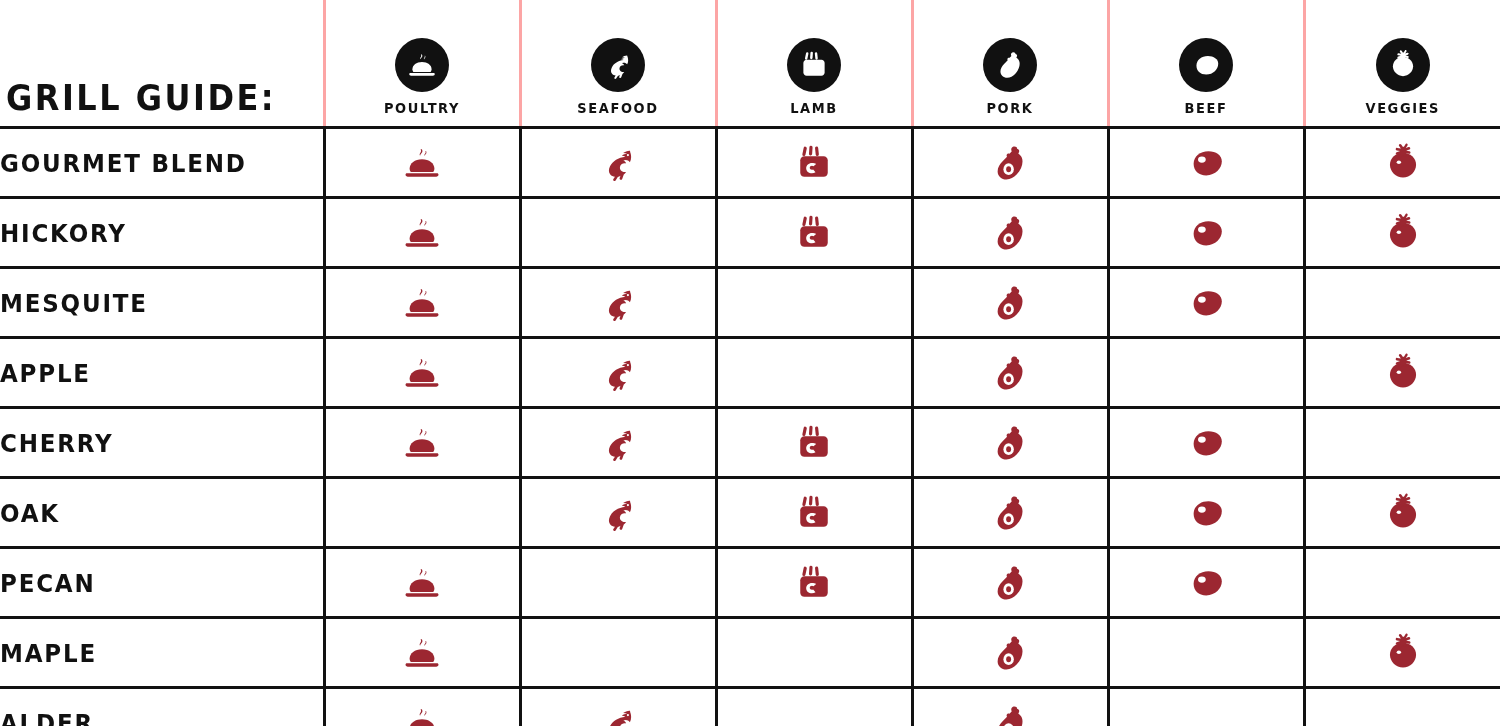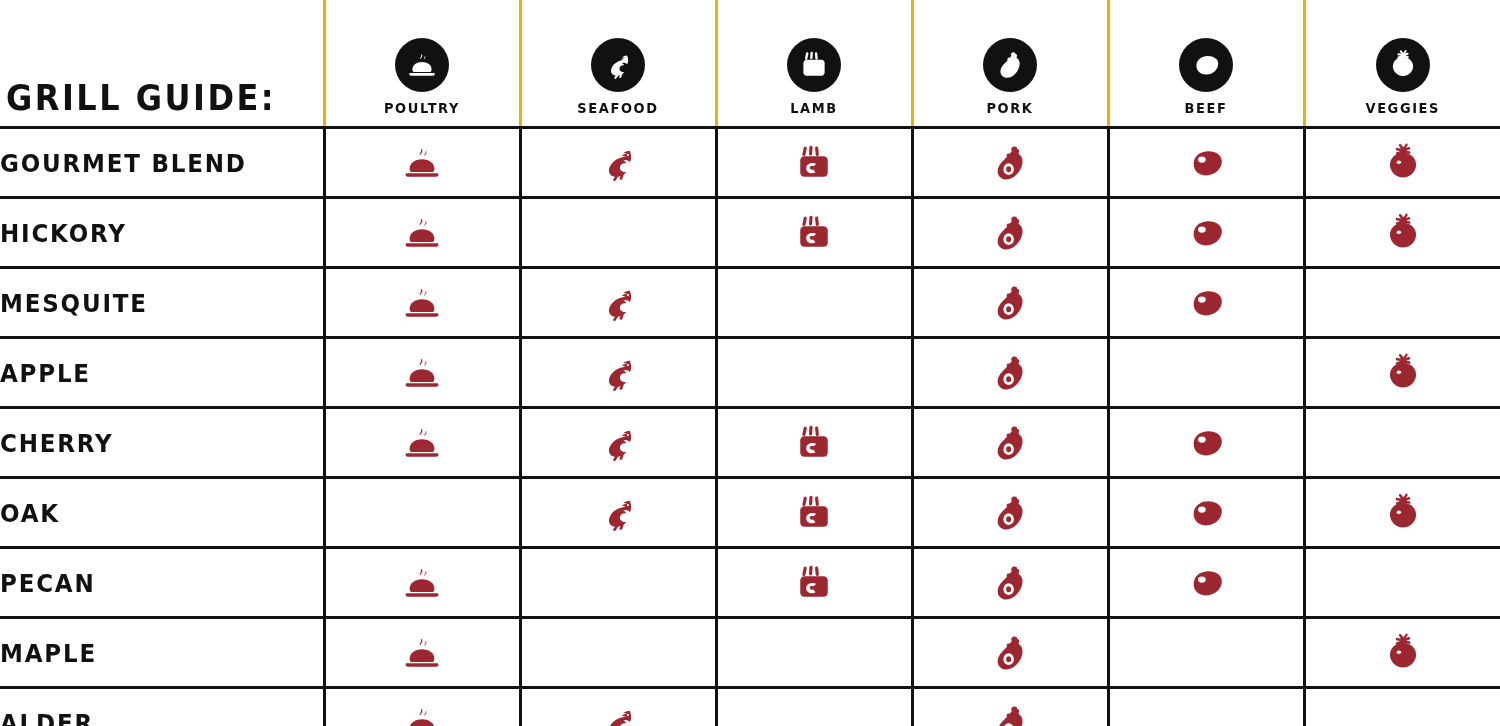--- a/index.html
+++ b/index.html
@@ -60,7 +60,7 @@
   .cat-cell {
     text-align: center;
     vertical-align: bottom;
-    border-left: 3px solid #eab308;
+    border-left: 3px solid #fca5a5;
   }
 
   .cat-inner {

